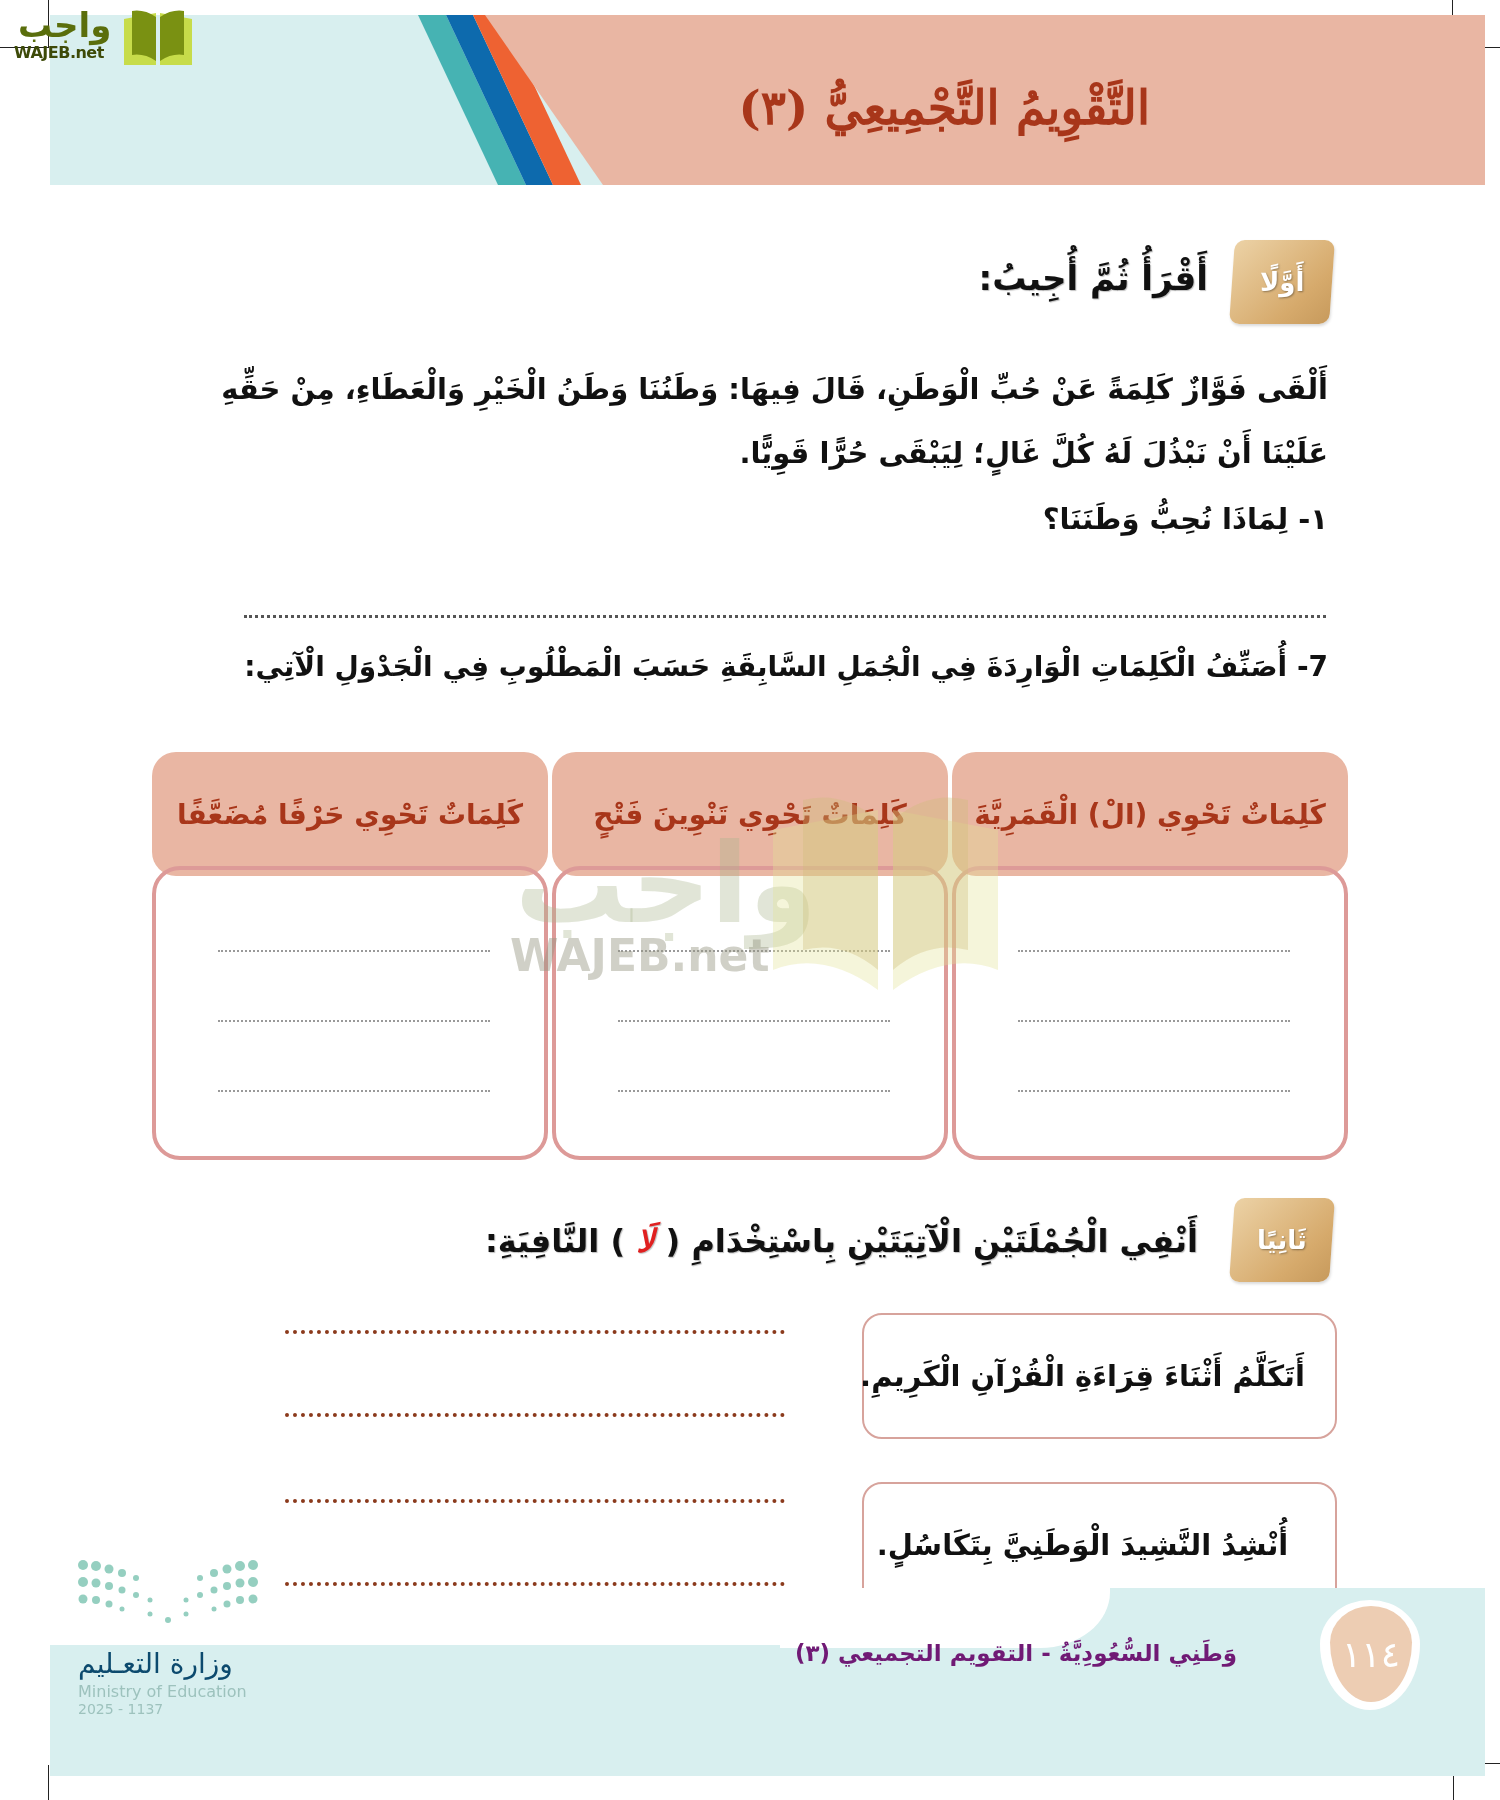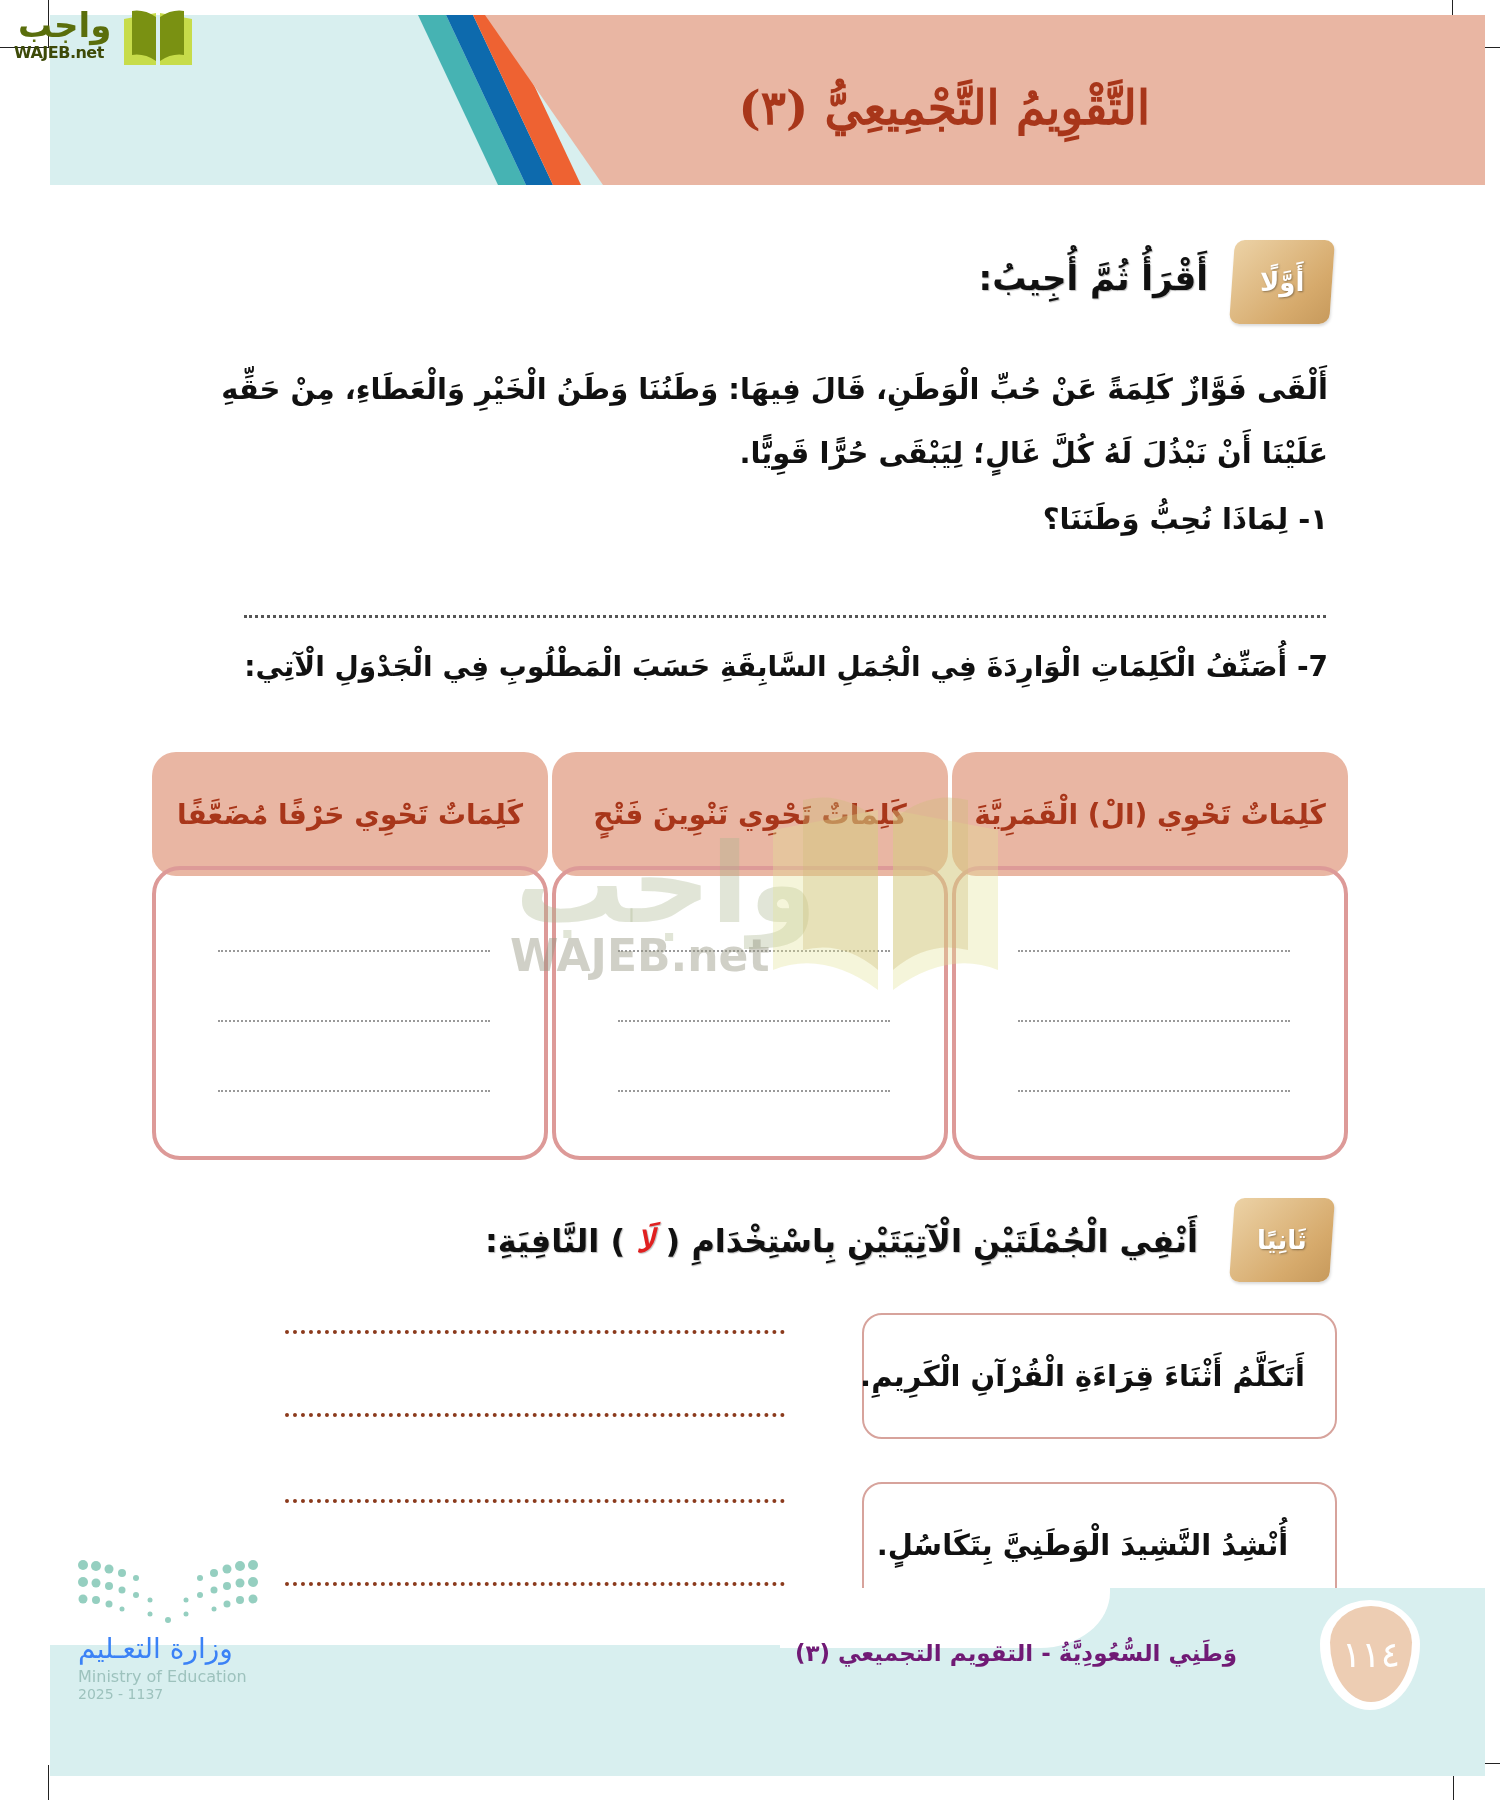--- a/index.html
+++ b/index.html
@@ -57,7 +57,7 @@
   .page-num { position: absolute; left: 1330px; top: 1606px; width: 82px; height: 96px; background: #edcdb3; border-radius: 50% 50% 50% 50% / 38% 38% 62% 62%; display: flex; align-items: center; justify-content: center; font-weight: normal; font-size: 36px; color: #fff; }
   .moe { position: absolute; left: 78px; top: 1560px; width: 200px; }
   .moe-dots { width: 180px; height: 64px; }
-  .moe-ar { font-size: 28px; color: #3b82f6; direction: rtl; text-align: left; margin-top: 4px; }
+  .moe-ar { font-size: 28px; color: #0c4a6e; direction: rtl; text-align: left; margin-top: 19px; }
   .moe-en { font-size: 16px; color: #9dc2bd; margin-top: 2px; }
   .moe-year { font-size: 14px; color: #9dc2bd; }
 </style>

